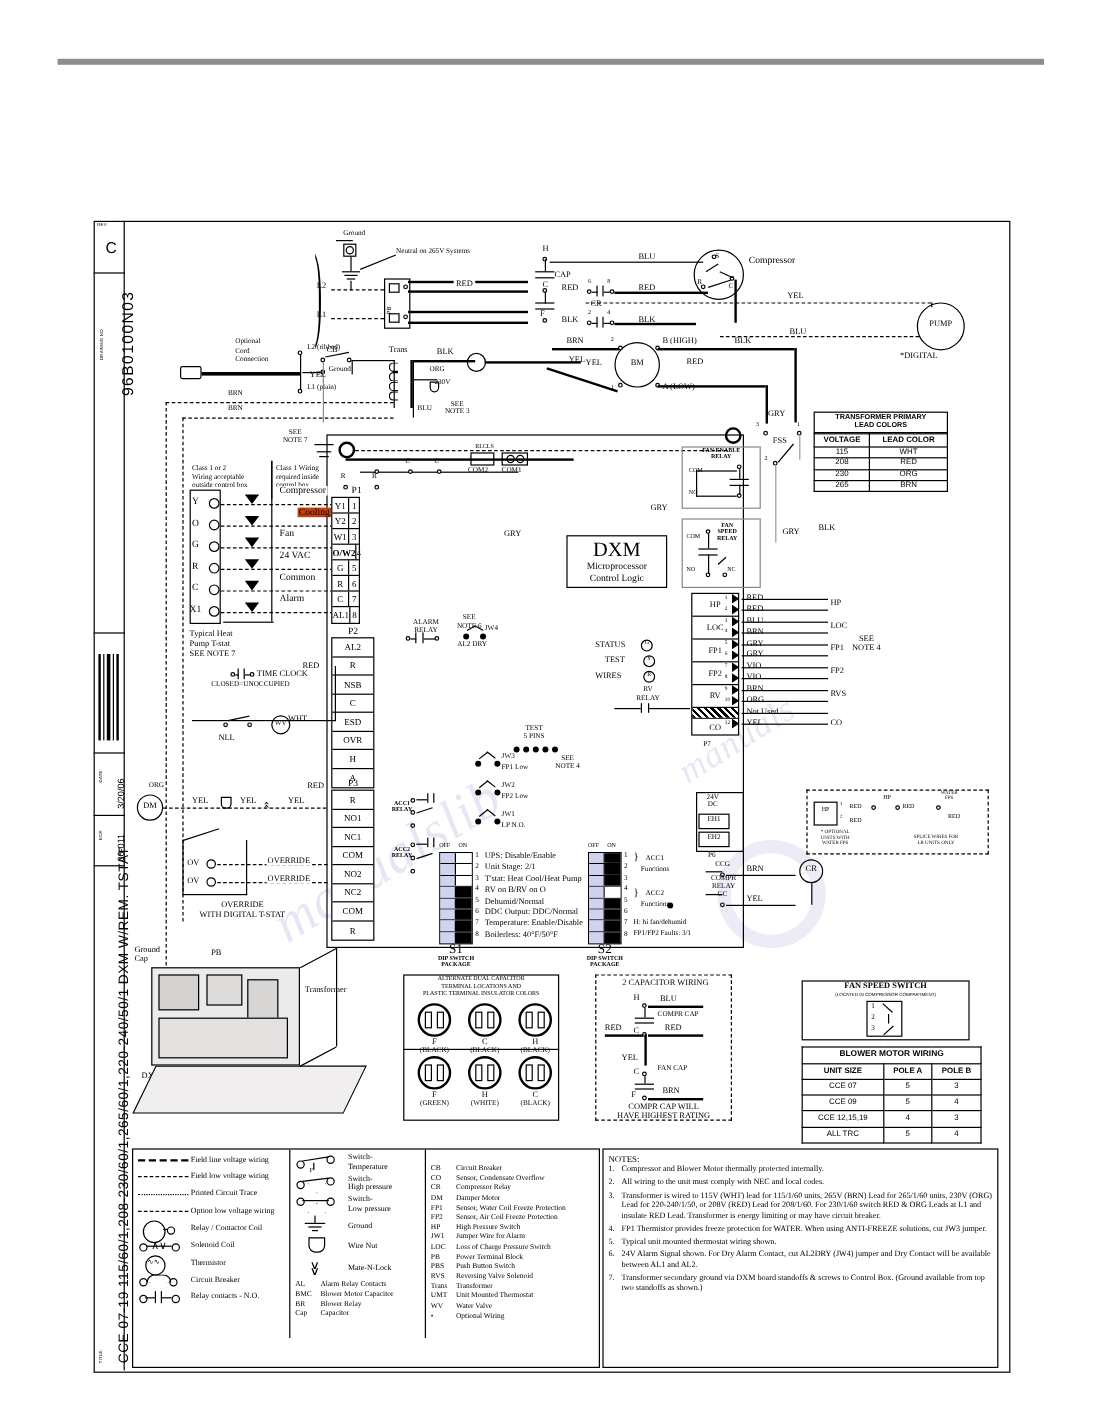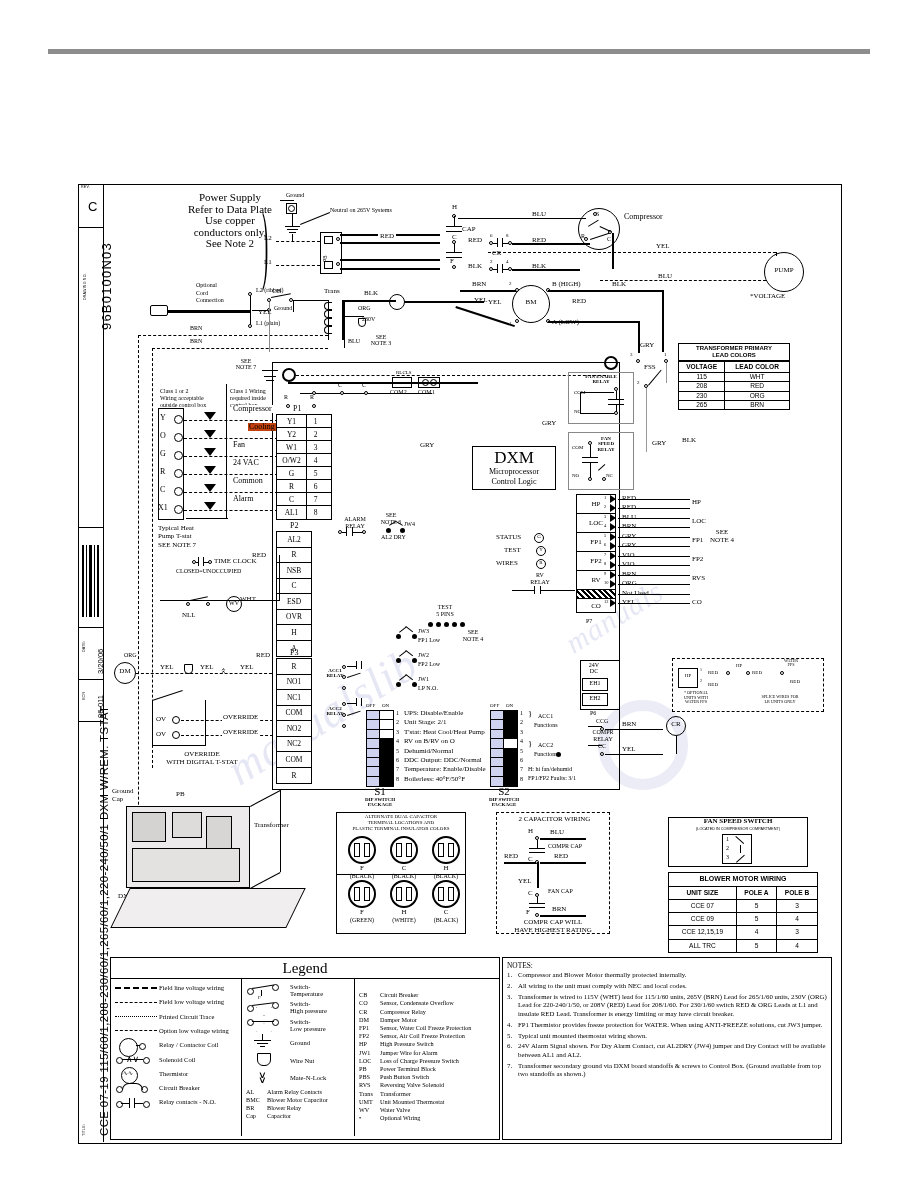--- a/index.html
+++ b/index.html
@@ -136,13 +136,6 @@
   <div class="wm" style="left:560px;top:600px;font-size:30px;">manuals</div>
   <div class="wmring" style="left:598px;top:700px;width:68px;height:68px;"></div>
 
-  <div class="c f11" style="left:150px;top:192px;width:160px;">
-    <div>Power Supply</div>
-    <div>Refer to Data Plate</div>
-    <div>Use copper</div>
-    <div>conductors only.</div>
-    <div>See Note 2</div>
-  </div>
 
   <div class="t f17" style="left:262px;top:200px;transform:scaleY(5.2) scaleX(1.1);transform-origin:0 0;">)</div>
 

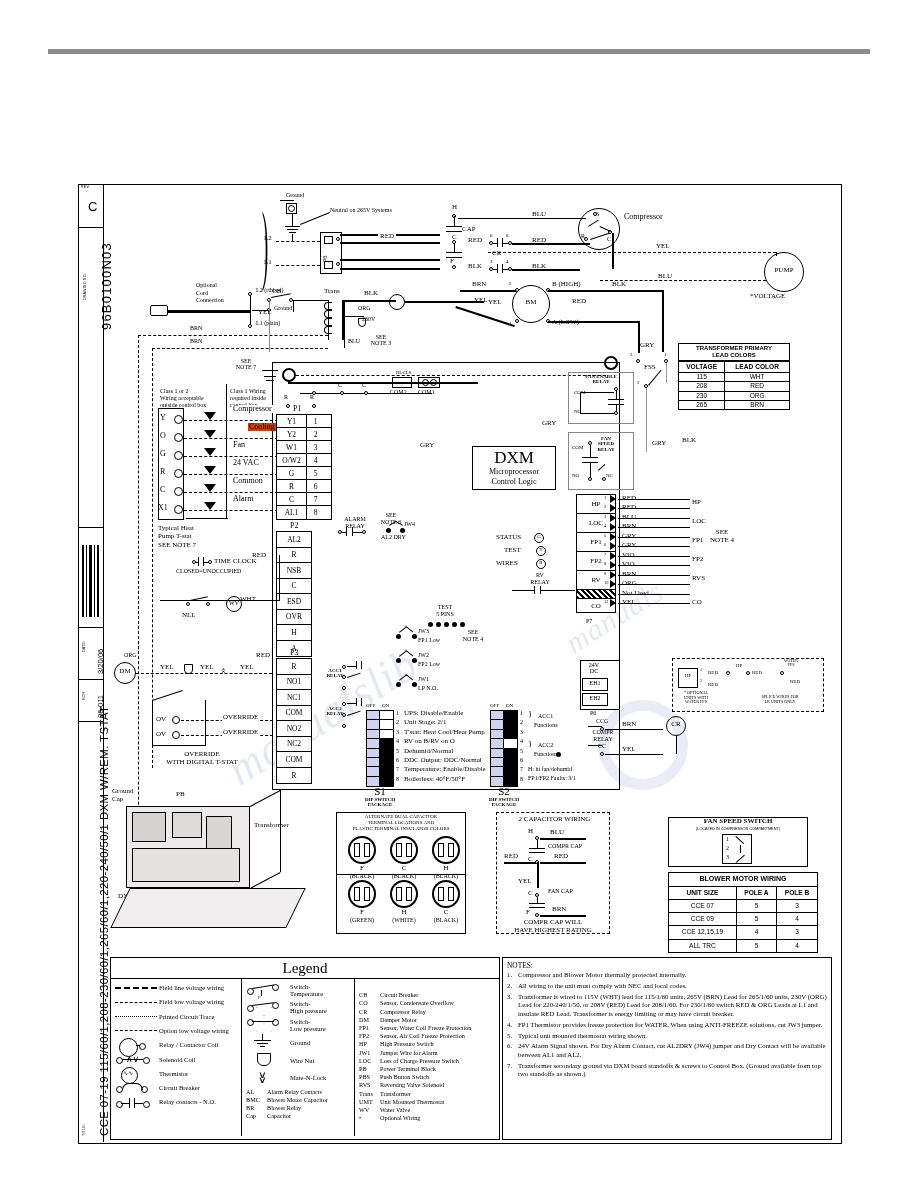--- a/index.html
+++ b/index.html
@@ -281,7 +281,7 @@
 
   <div class="circ" style="left:764px;top:252px;width:40px;height:40px;"></div>
   <div class="c f7" style="left:764px;top:267px;width:40px;">PUMP</div>
-  <div class="t f7" style="left:750px;top:293px;">*VOLTAGE</div>
+  <div class="t f7" style="left:750px;top:293px;">*DIGITAL</div>
   <div class="t f7" style="left:656px;top:243px;">YEL</div>
   <div class="t f7" style="left:658px;top:273px;">BLU</div>
   <div class="hdot" style="left:488px;top:252px;width:288px;"></div>

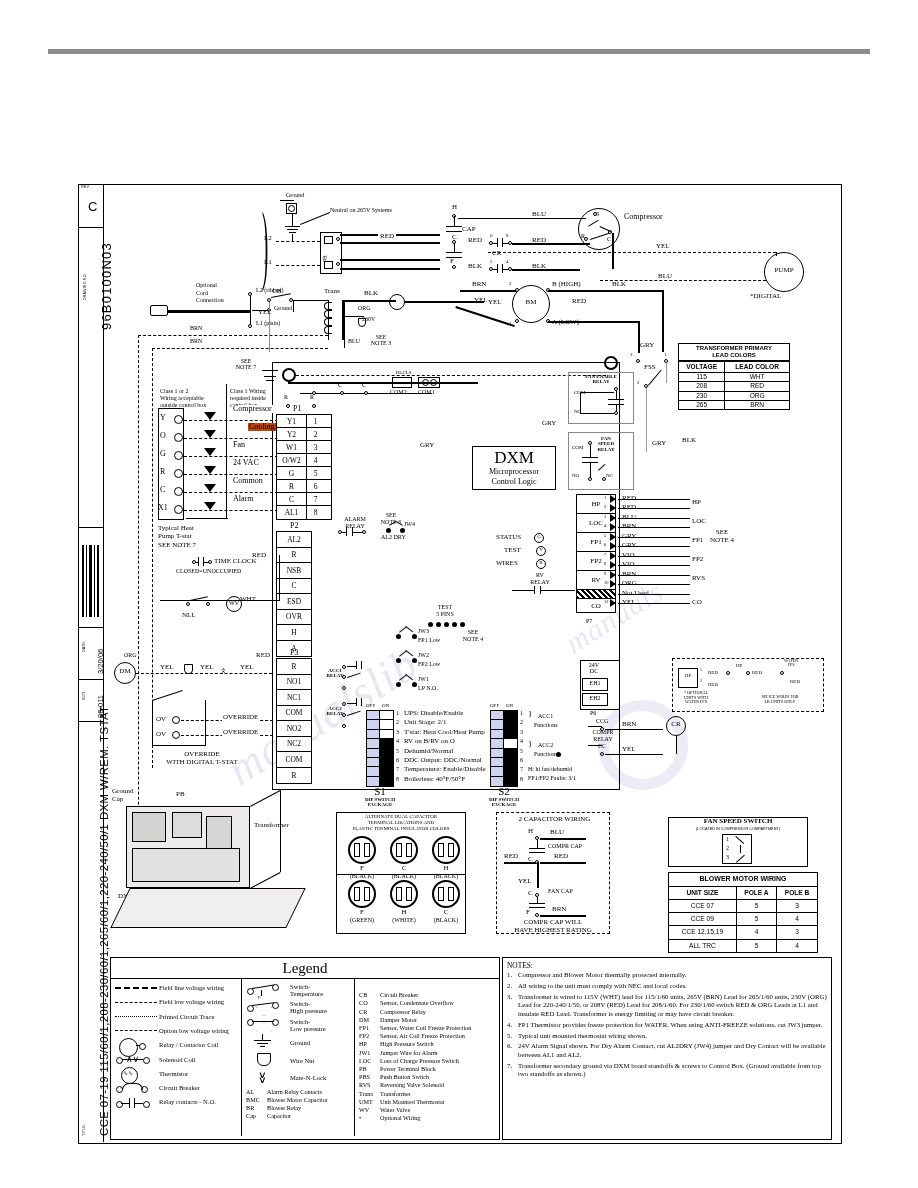--- a/index.html
+++ b/index.html
@@ -406,7 +406,7 @@
   </div>
 
   <div class="t f8" style="left:293px;top:405px;">P1</div>
-  <div class="tb" id="p1-table" style="left:276px;top:414px;width:56px;">
+  <div class="tb" id="p1-table" style="left:276px;top:414px;width:24px;">
       <div class="r" style="height: 13px;">
         <div style="width: 30px; border-right: 1px solid rgb(0, 0, 0);">Y1</div>
         <div style="width: 17px;">1</div>

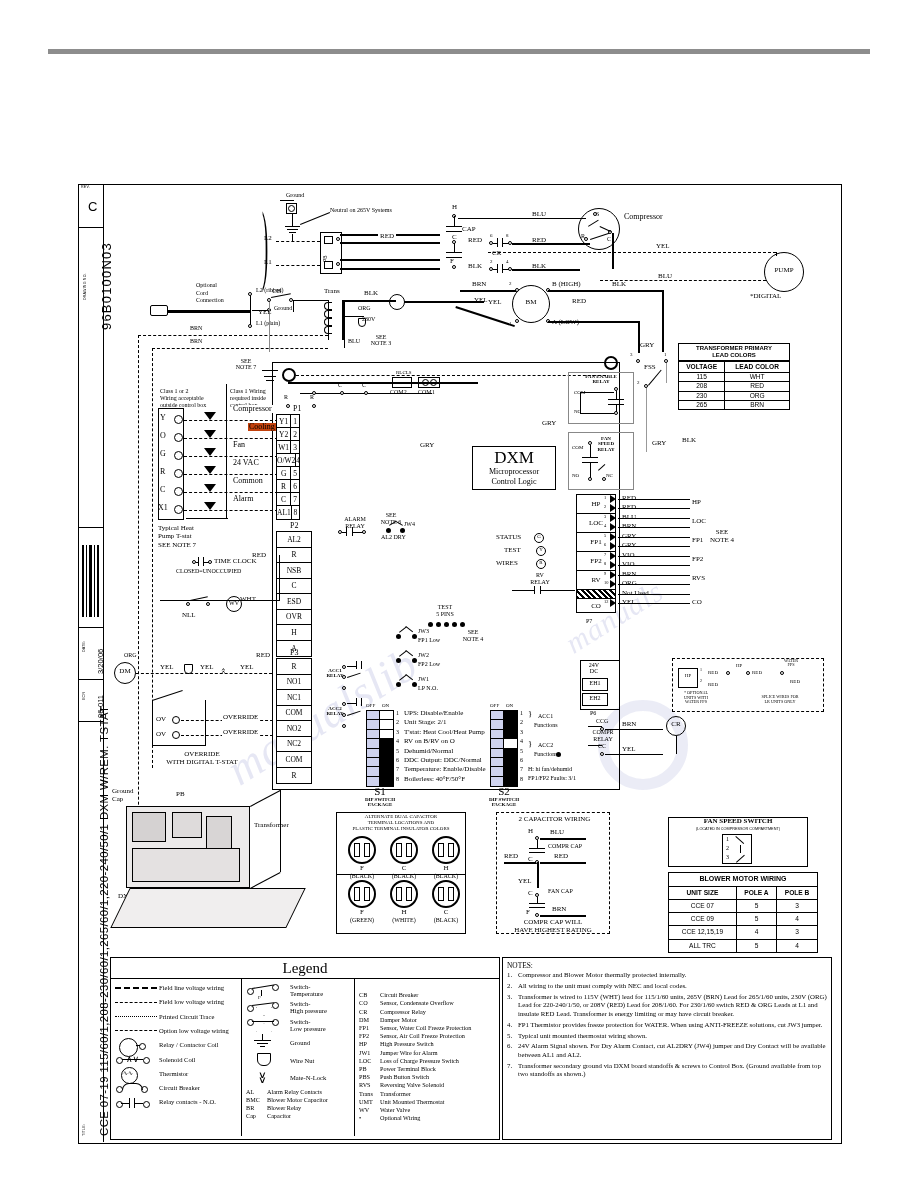--- a/index.html
+++ b/index.html
@@ -420,7 +420,7 @@
         <div style="width: 17px;">3</div>
       </div>
       <div class="r" style="height: 13px;">
-        <div style="width: 30px; border-right: 1px solid rgb(0, 0, 0);">O/W2</div>
+        <div style="width: 30px; border-right: 1px solid rgb(0, 0, 0); font-weight: bold;">O/W2</div>
         <div style="width: 17px;">4</div>
       </div>
       <div class="r" style="height: 13px;">

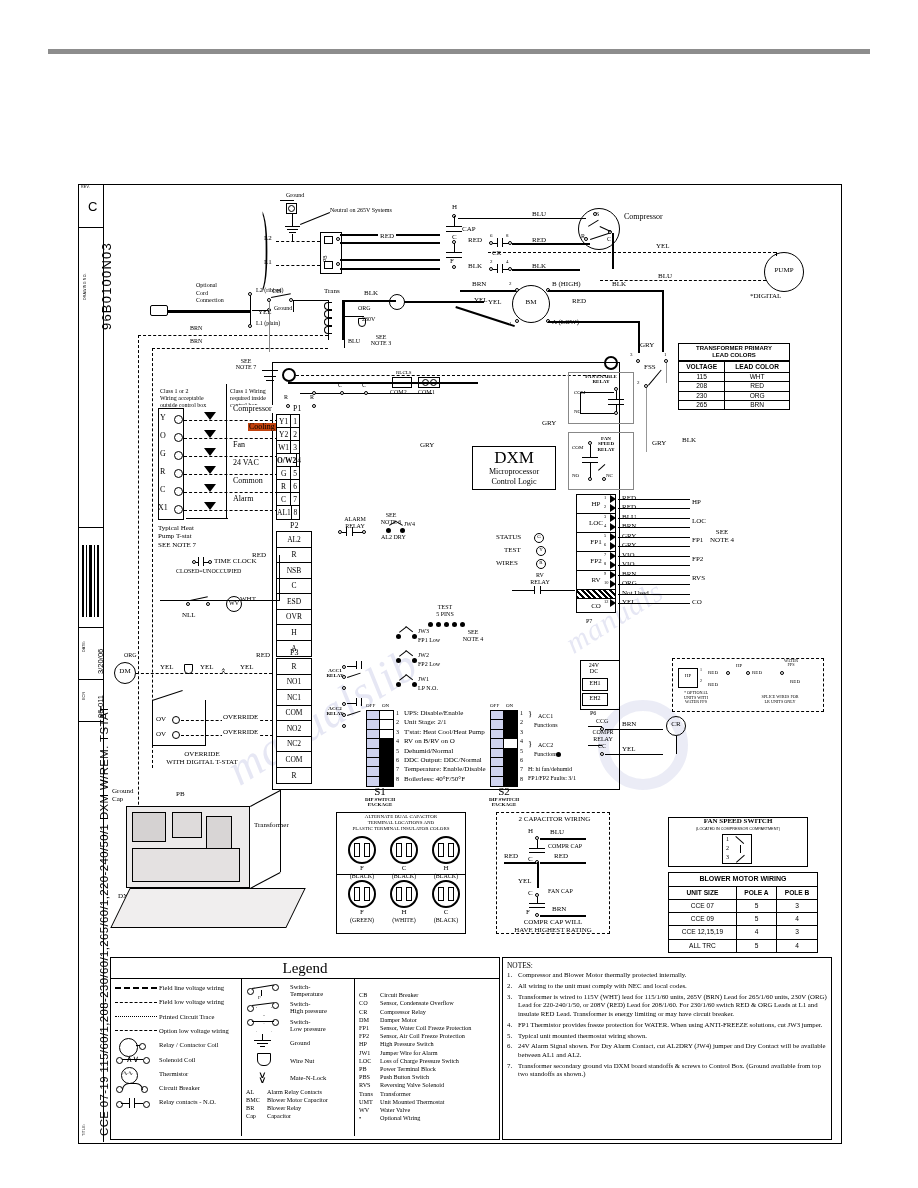--- a/index.html
+++ b/index.html
@@ -1119,7 +1119,6 @@
     </table>
 
   <div class="legend" style="left:110px;top:957px;width:390px;height:183px;">
-    <div class="leg-title">Legend</div>
     <div class="leg-cols" style="height:157px;">
       <div class="leg-c" id="leg-col1" style="width:131px;border-right:1.4px solid #000;">
           <div class="leg-row" style="margin-bottom: 3.4px;">

